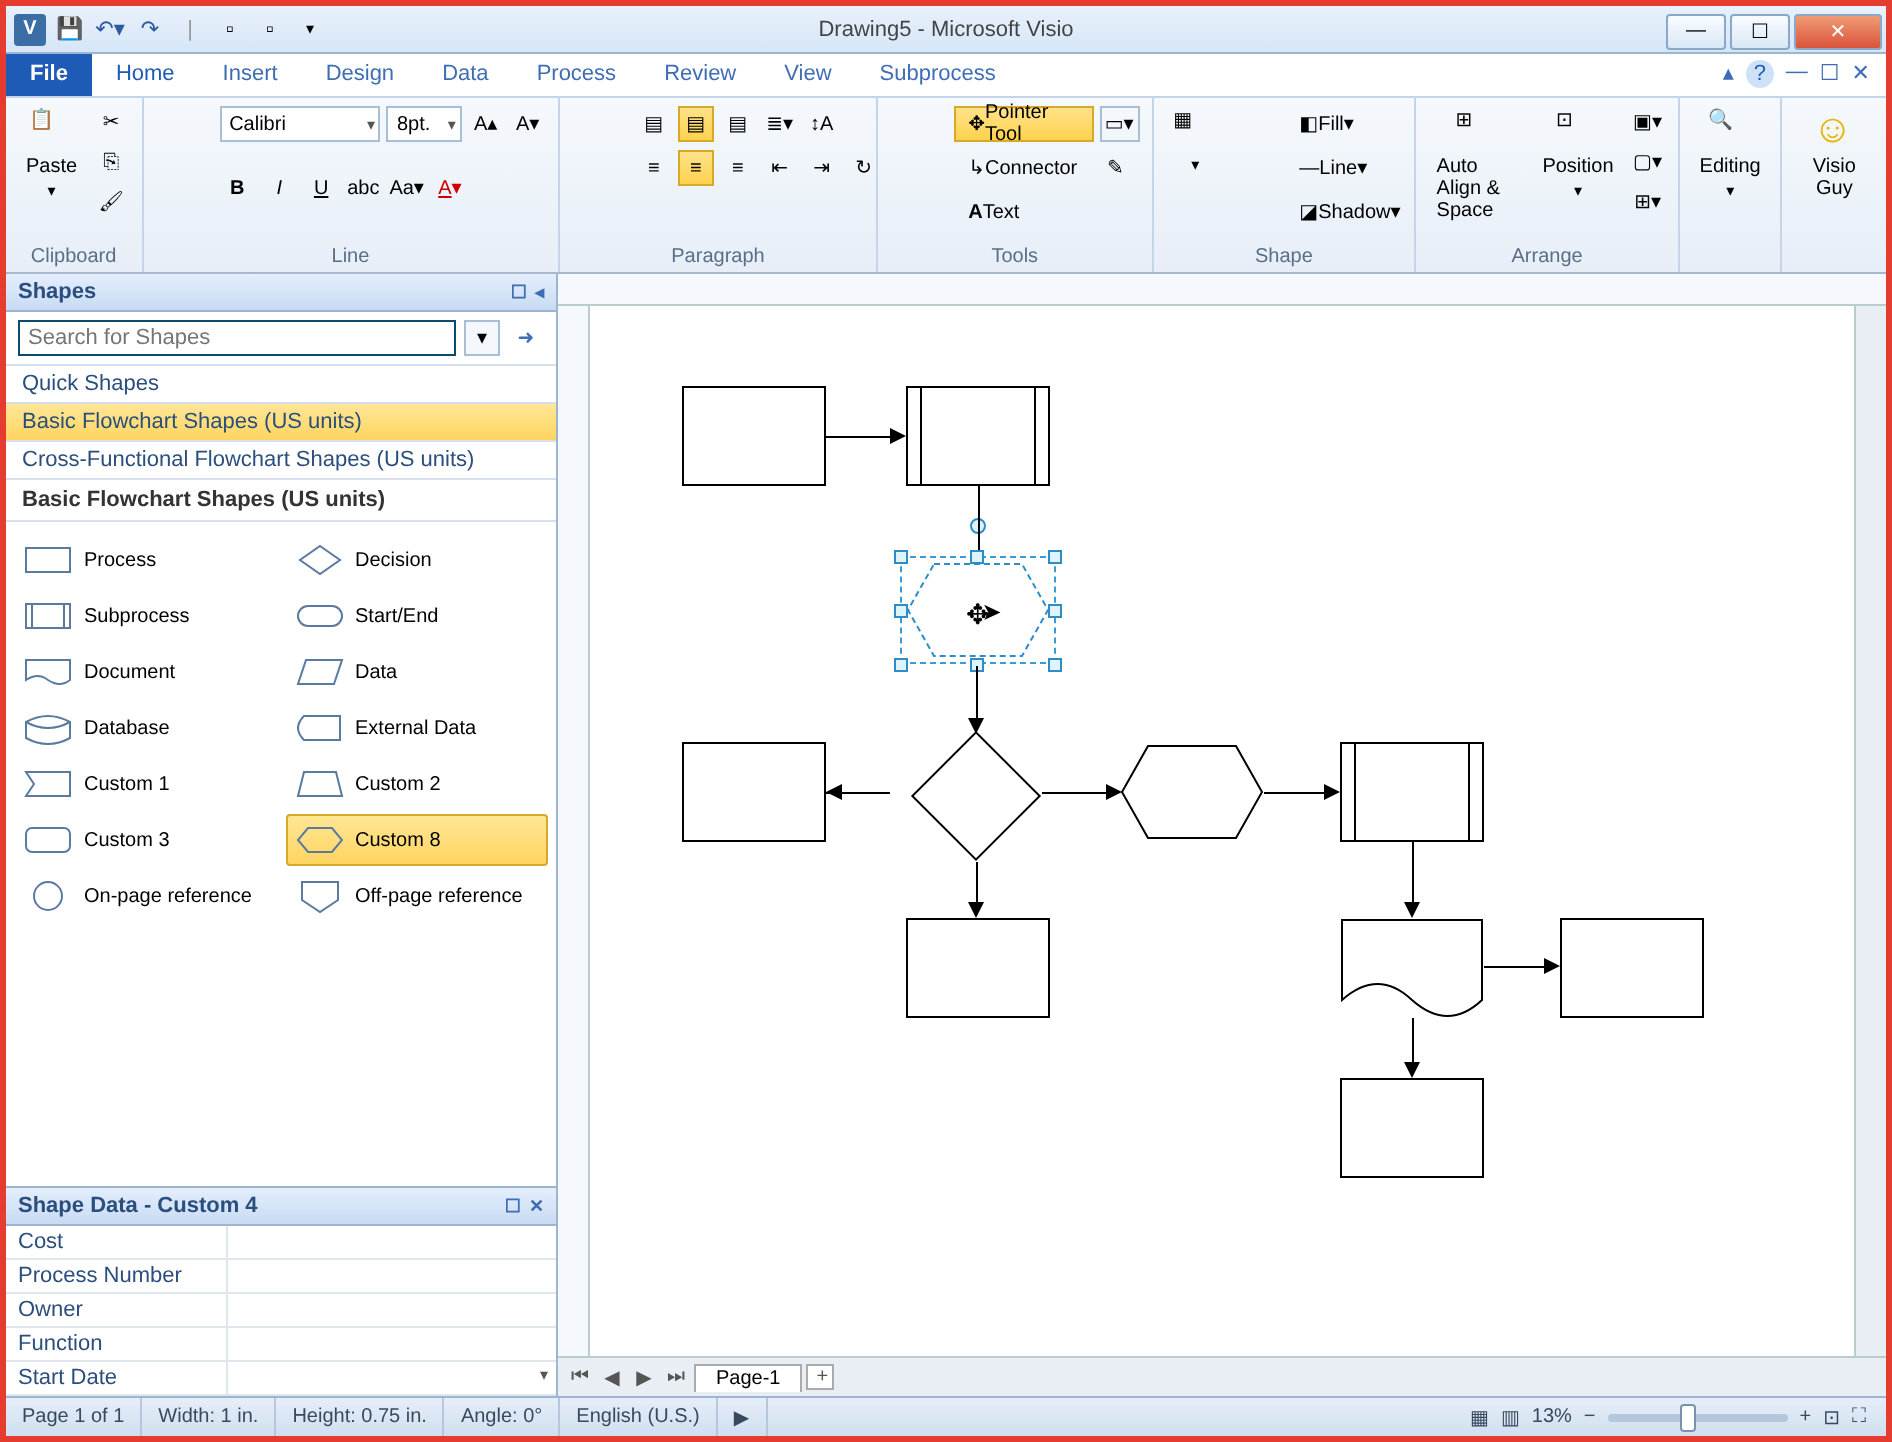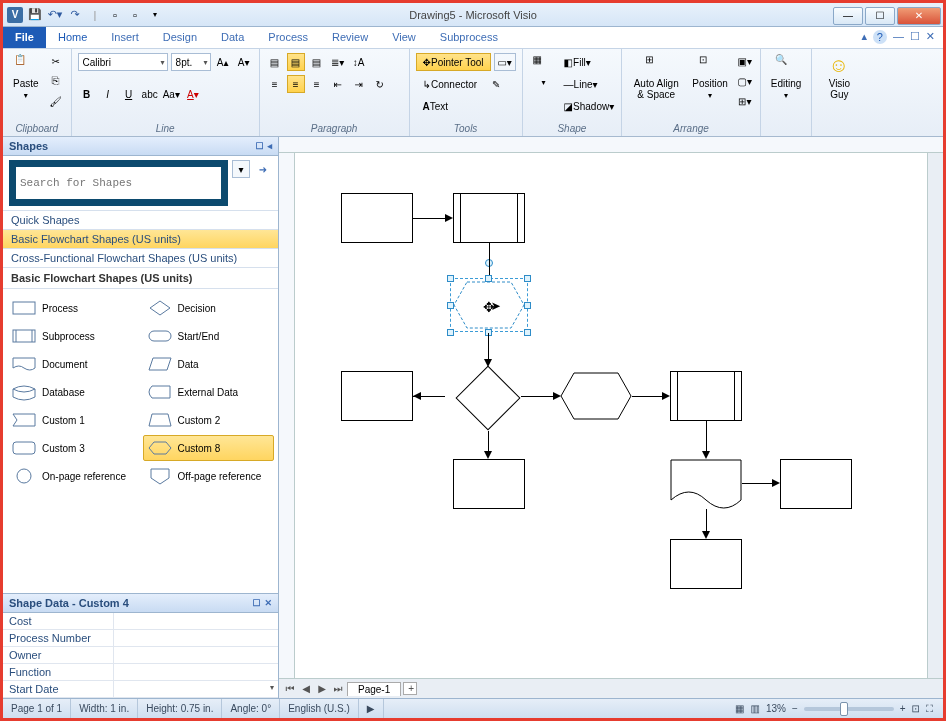--- a/index.html
+++ b/index.html
@@ -23,7 +23,7 @@
 .rg-body { display: flex; gap: 4px; flex: 1; }
 .big-btn { display: flex; flex-direction: column; align-items: center; gap: 2px; padding: 2px 4px; cursor: pointer; }
 .big-btn .ic { width: 22px; height: 22px; }
-.small-row { display: flex; gap: 3px; align-items: center; height: 20px; }
+.small-row { display: flex; gap: 3px; align-items: center; height: 20px; margin-left: 32px; }
 .sm-btn { min-width: 18px; height: 18px; display: flex; align-items: center; justify-content: center; cursor: pointer; border: 1px solid transparent; font-size: 10px; }
 .sm-btn.hl { background: linear-gradient(#ffe38b,#ffd24d); border: 1px solid #d7a927; }
 .combo { border: 1px solid #a9bdd5; background: #fff; height: 18px; padding: 0 14px 0 4px; font-size: 10px; position: relative; display: flex; align-items: center; }

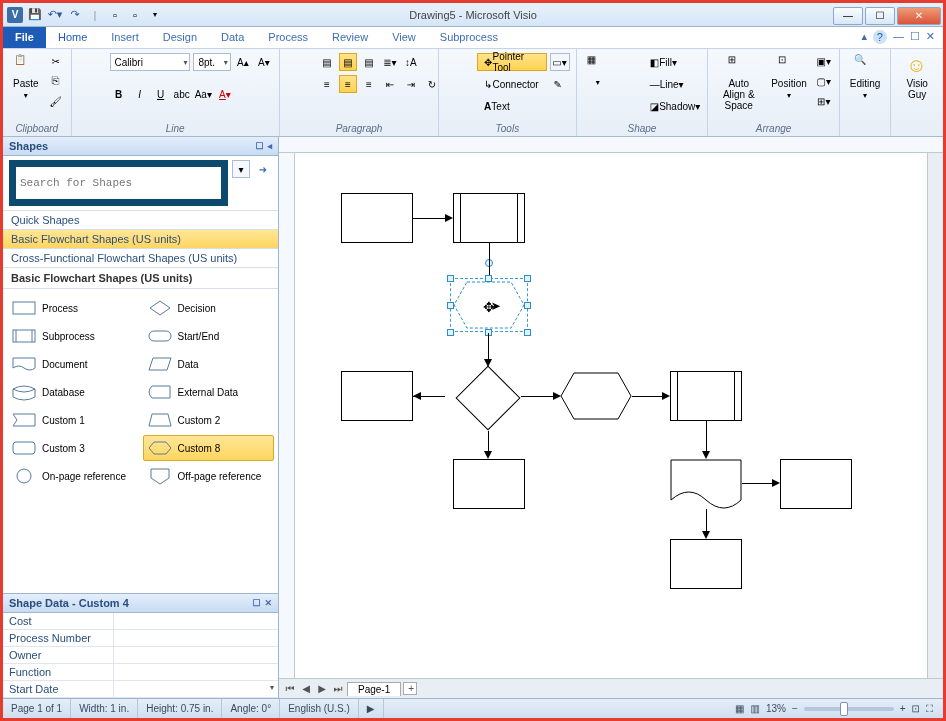--- a/index.html
+++ b/index.html
@@ -238,7 +238,7 @@
     <div class="rg-body">
       <div class="big-btn">
           <div class="ic">⊞</div>
-          <span style="max-width:48px;text-align:center">Auto Align &amp; Space</span>
+          <span style="max-width:48px;">Auto Align &amp; Space</span>
         </div>
       <div class="big-btn">
           <div class="ic">⊡</div>

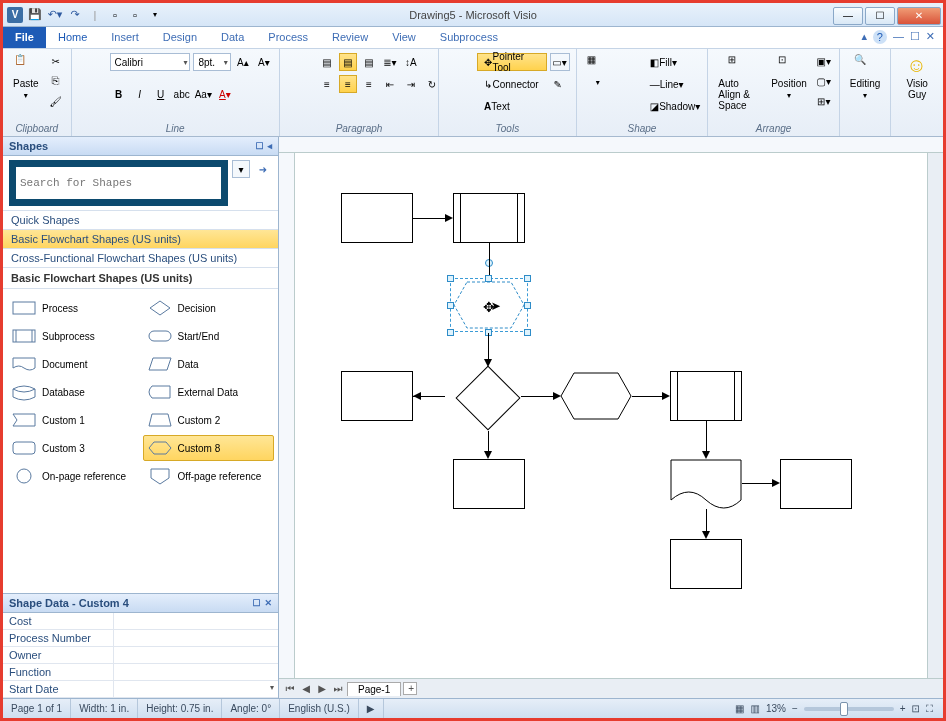--- a/index.html
+++ b/index.html
@@ -19,7 +19,7 @@
 .menubar .right-icons { margin-left: auto; display: flex; gap: 6px; padding: 3px 8px; color: #3e6db5; font-size: 11px; }
 .ribbon { height: 88px; background: linear-gradient(#f5f9fd,#e7eef7); border-bottom: 1px solid #a6b9cf; display: flex; font-size: 10px; }
 .ribbon-group { border-right: 1px solid #c5d4e6; padding: 3px 6px 2px; display: flex; flex-direction: column; position: relative; }
-.group-label { text-align: center; color: #5a6e87; font-size: 10px; margin-top: auto; padding-top: 2px; font-style: italic; }
+.group-label { text-align: center; color: #5a6e87; font-size: 10px; margin-top: auto; padding-top: 2px; }
 .rg-body { display: flex; gap: 4px; flex: 1; }
 .big-btn { display: flex; flex-direction: column; align-items: center; gap: 2px; padding: 2px 4px; cursor: pointer; }
 .big-btn .ic { width: 22px; height: 22px; }

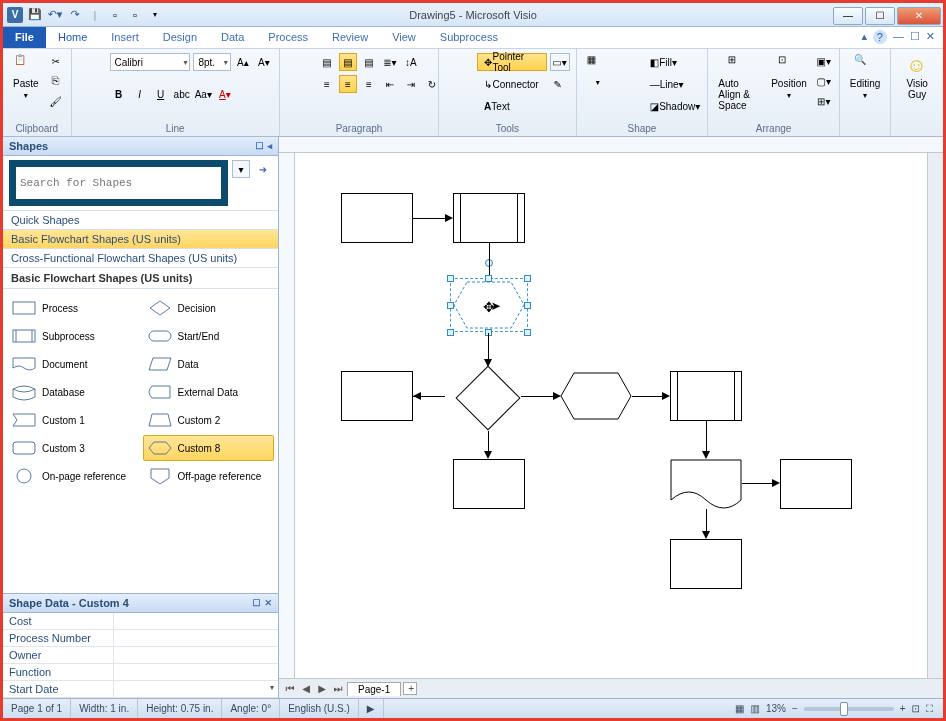--- a/index.html
+++ b/index.html
@@ -34,7 +34,7 @@
 .panel-title { background: linear-gradient(#e4eefc,#c8dbf3); padding: 3px 6px; color: #2a4e7d; font-weight: bold; border-bottom: 1px solid #9db5cf; display: flex; align-items: center; }
 .panel-title .pt-icons { margin-left: auto; display: flex; gap: 4px; color: #3e6db5; font-size: 9px; }
 .search-row { padding: 4px 6px; display: flex; gap: 4px; border-bottom: 1px solid #d6e0ed; }
-.search-row input { flex: 1; border: 7px solid #0c4a6e; height: 18px; padding: 16px 4px; font-size: 11px; font-family: Liberation Mono, monospace; }
+.search-row input { flex: 1; border: 1px solid #0c4a6e; height: 18px; padding: 0 4px; font-size: 11px; }
 .search-row .sbtn { width: 18px; height: 18px; border: 1px solid #a9bdd5; display: flex; align-items: center; justify-content: center; font-size: 10px; background: #f4f8fc; }
 .stencil-item { padding: 3px 8px; color: #2a4e7d; border-bottom: 1px solid #d6e0ed; cursor: pointer; display: flex; align-items: center; }
 .stencil-item.hl { background: linear-gradient(#ffe696,#ffd560); }

